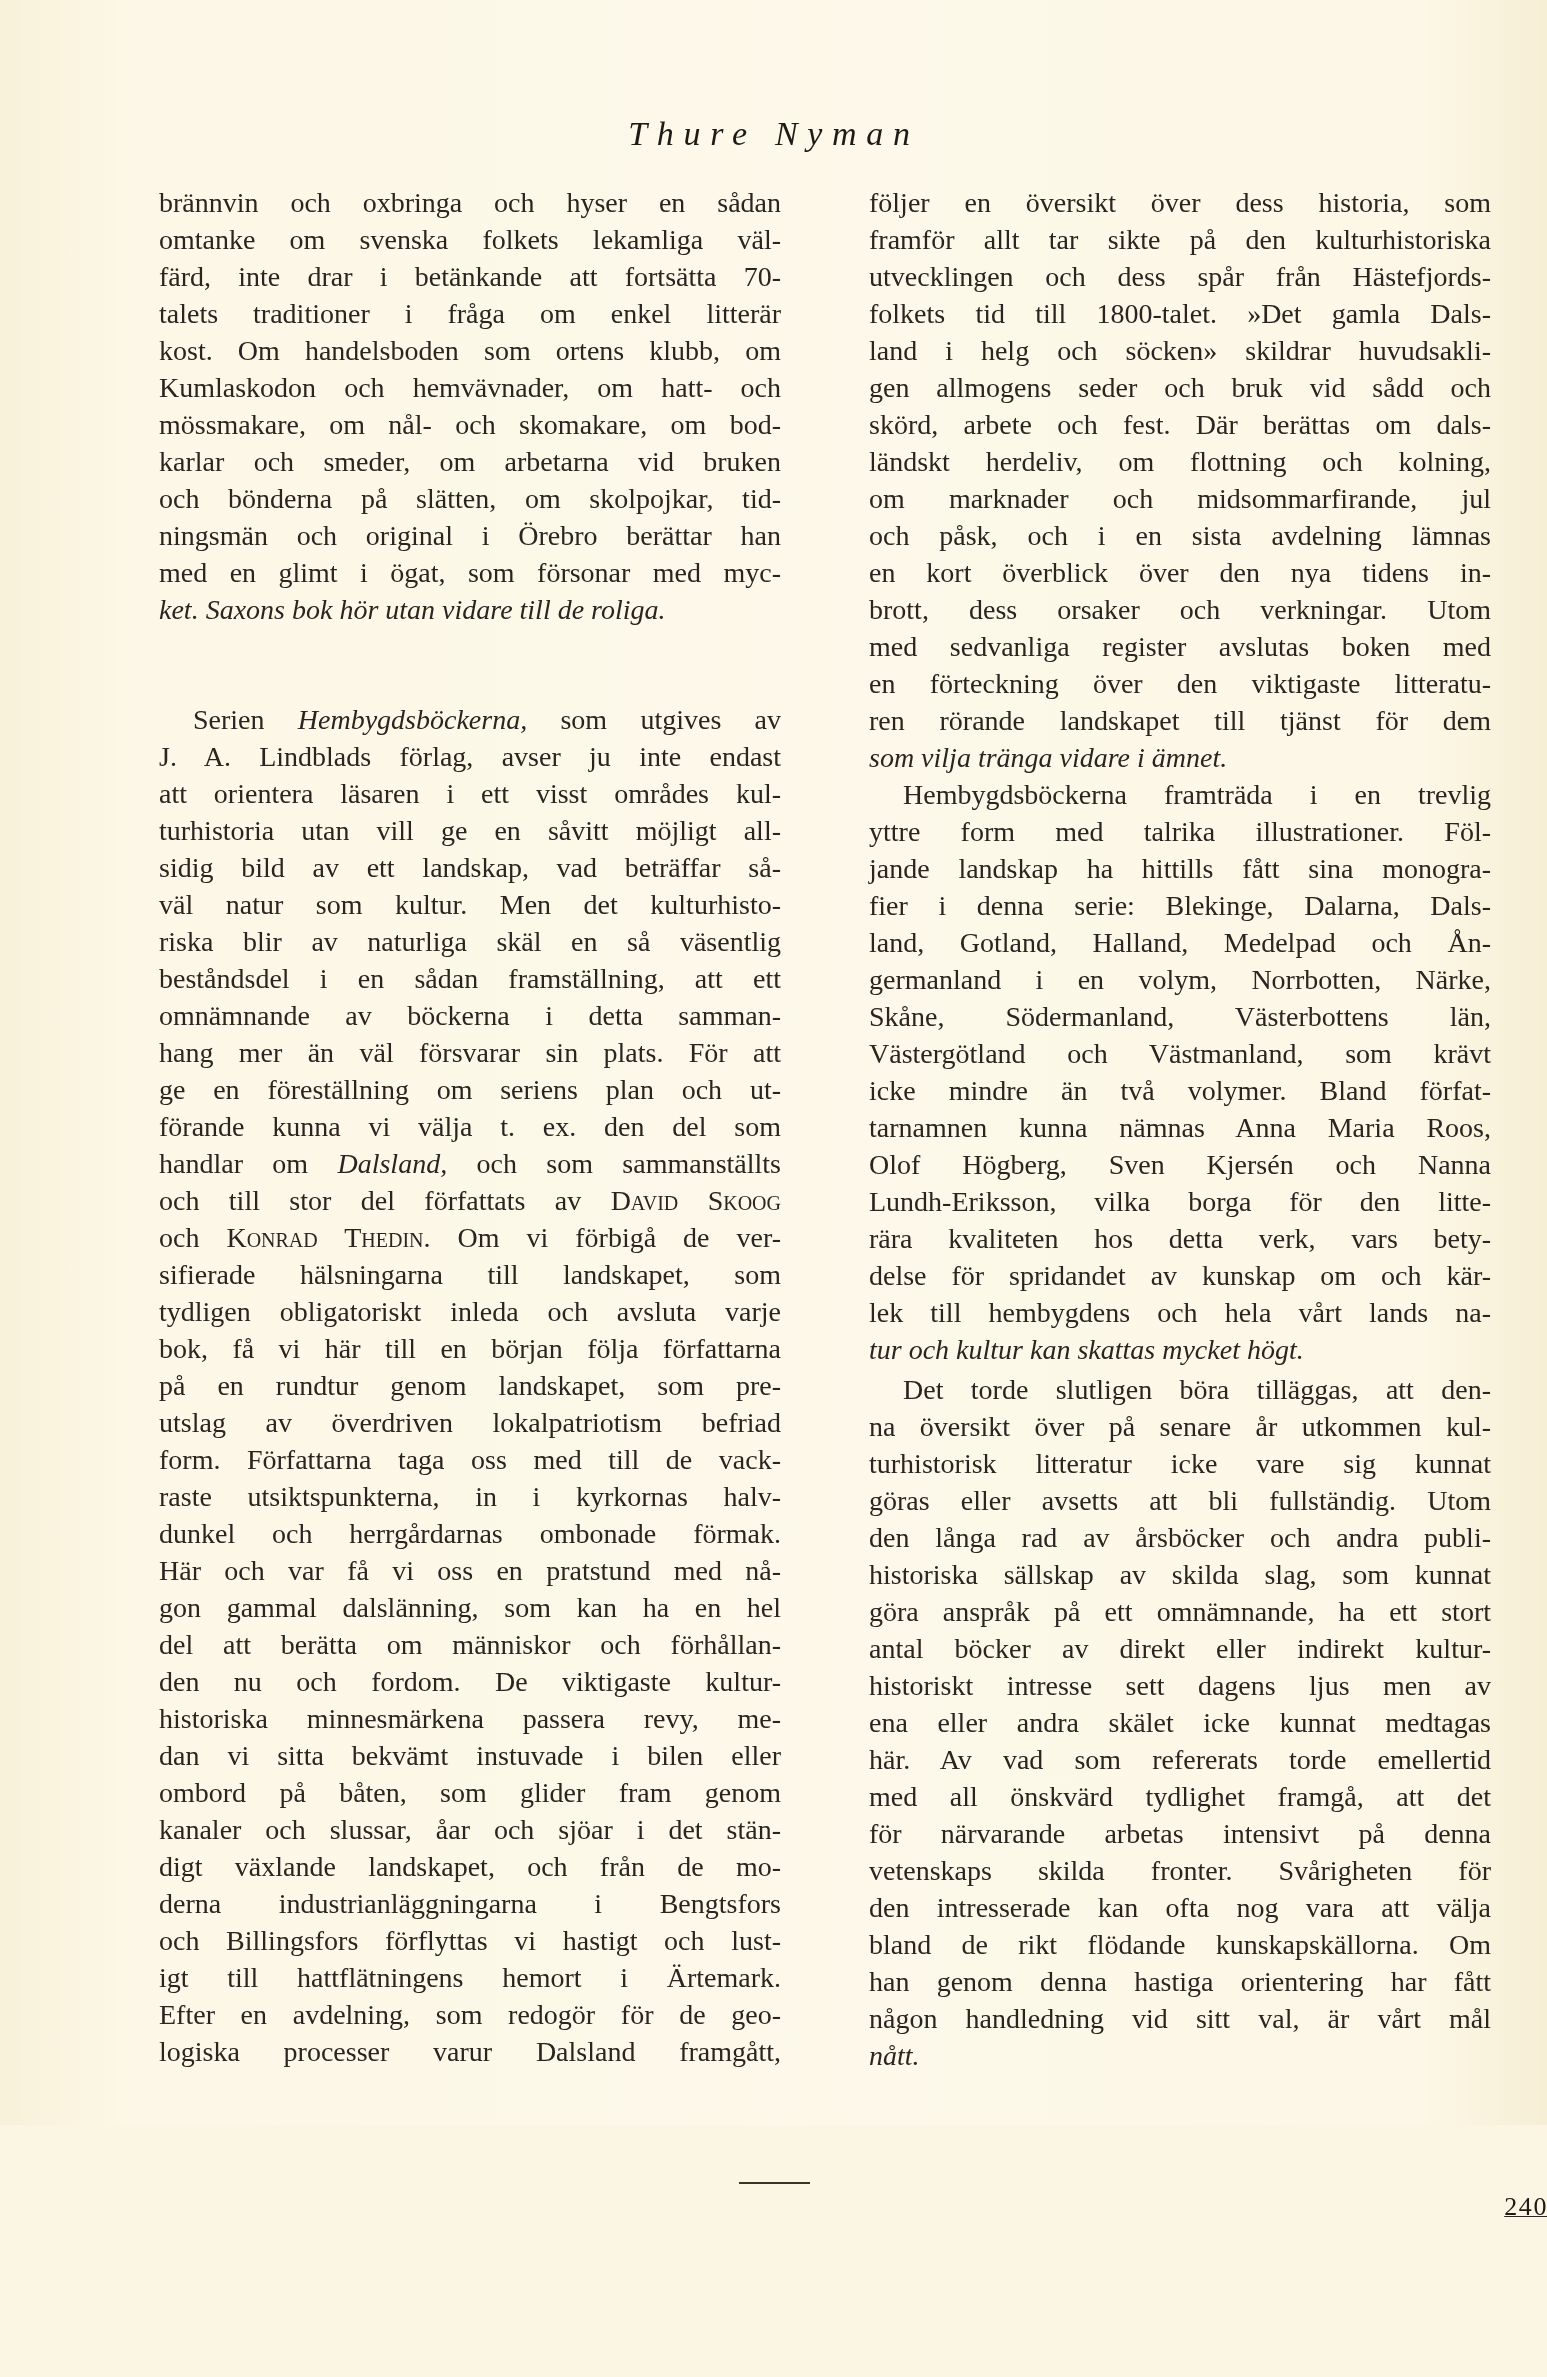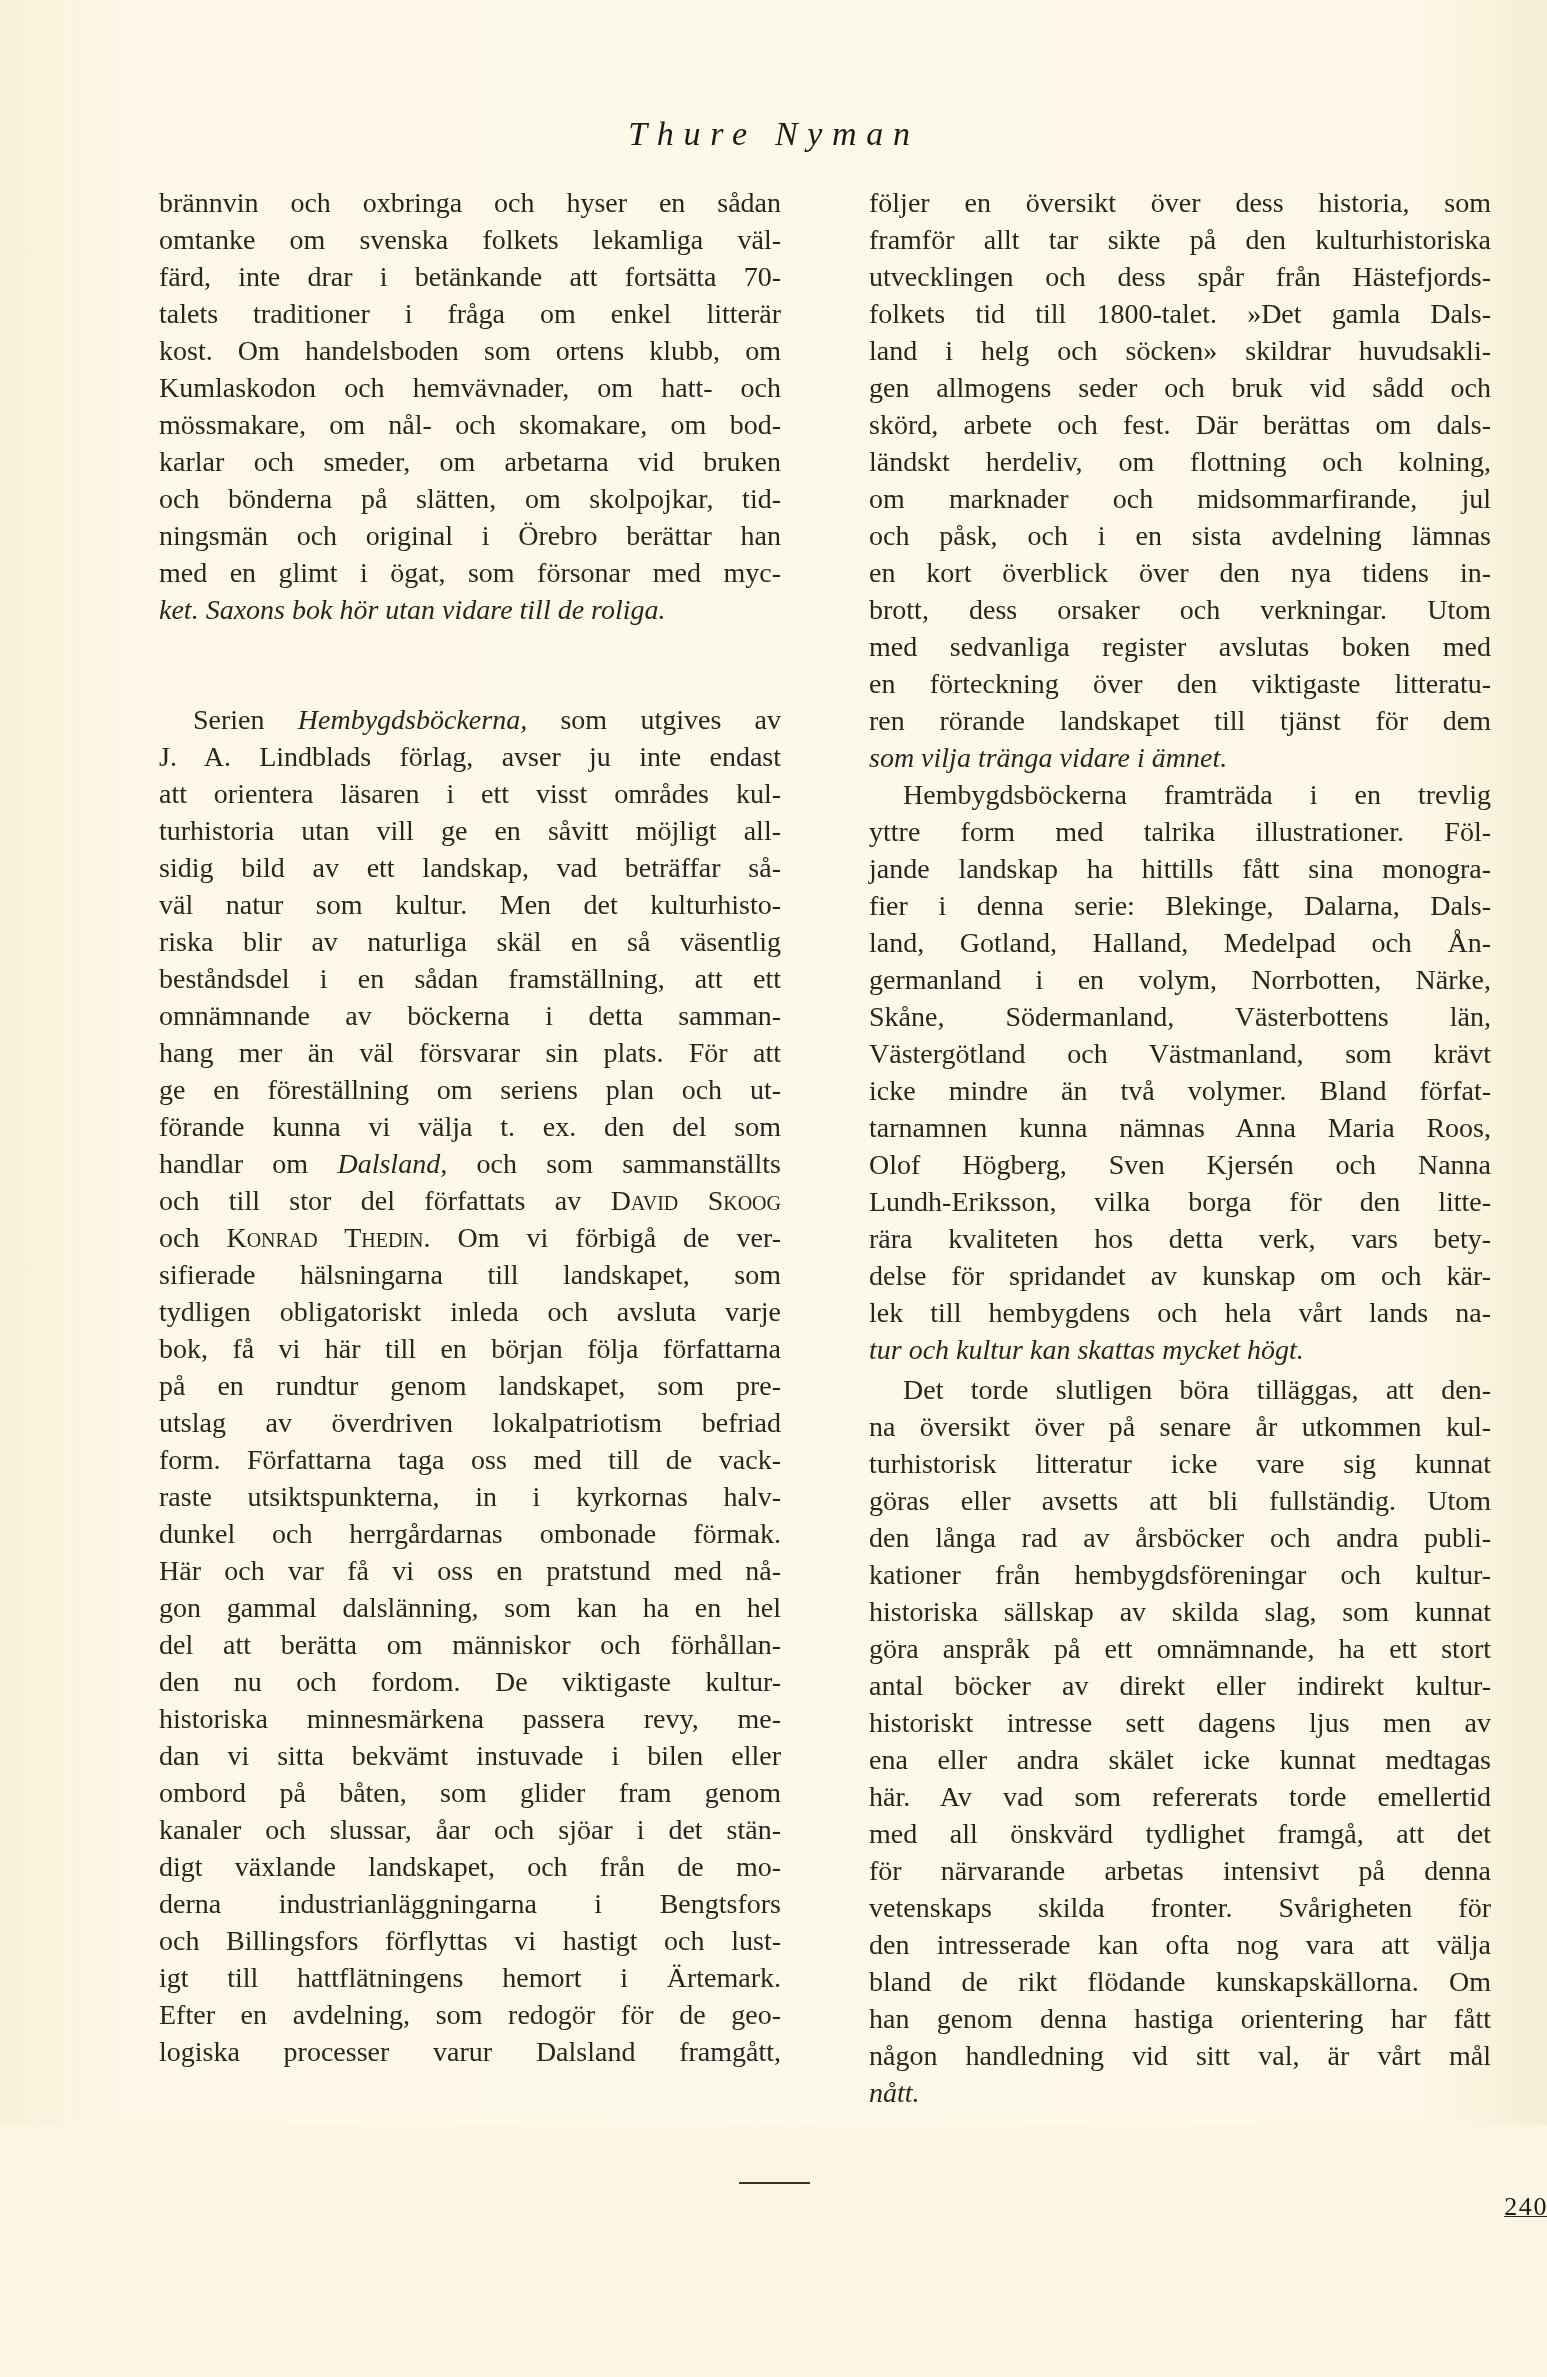--- a/index.html
+++ b/index.html
@@ -194,7 +194,6 @@
       <span class="line">turhistorisk litteratur icke vare sig kunnat</span>
       <span class="line">göras eller avsetts att bli fullständig. Utom</span>
       <span class="line">den långa rad av årsböcker och andra publi-</span>
-      <span class="line">kationer från hembygdsföreningar och kultur-</span>
       <span class="line">historiska sällskap av skilda slag, som kunnat</span>
       <span class="line">göra anspråk på ett omnämnande, ha ett stort</span>
       <span class="line">antal böcker av direkt eller indirekt kultur-</span>

